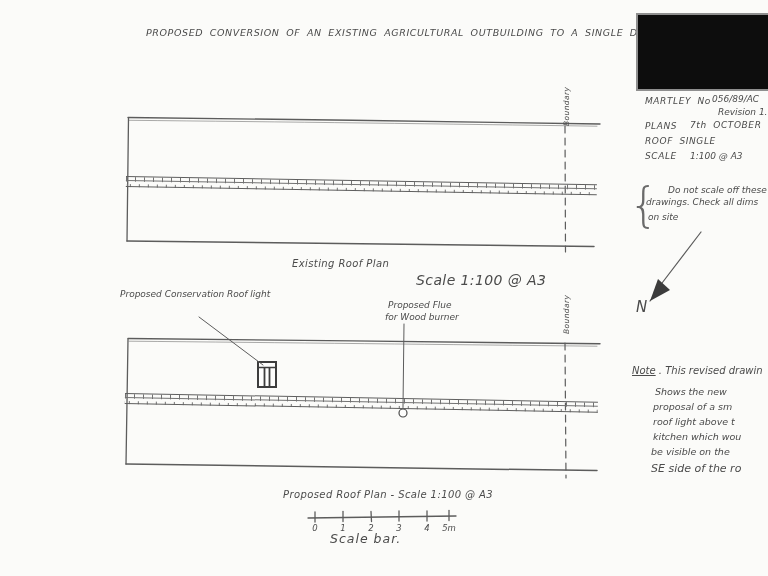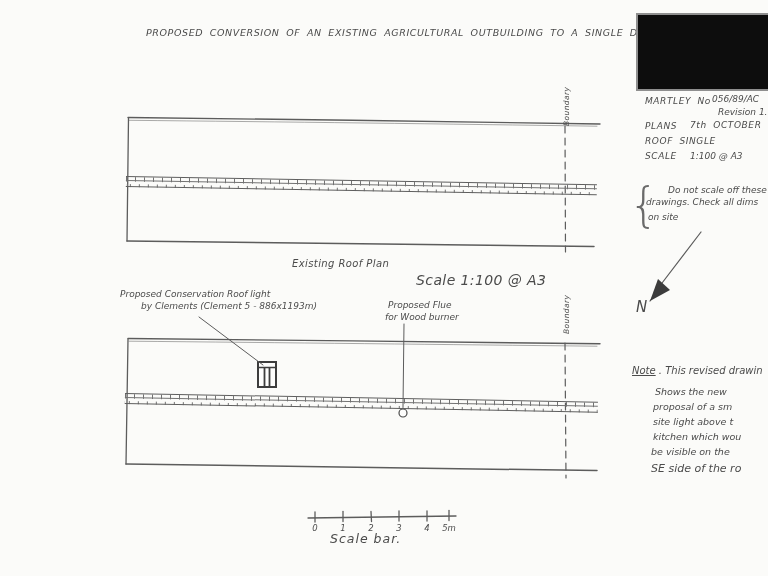--- a/index.html
+++ b/index.html
@@ -122,7 +122,6 @@
   <div class="hw txt" style="left:416px;top:272px;font-size:14px;letter-spacing:.4px;">Scale 1:100 @ A3</div>
 
   <div class="hw txt" style="left:120px;top:289px;font-size:9px;">Proposed Conservation Roof light</div>
-  <div class="hw txt" style="left:141px;top:301px;font-size:9px;">by Clements (Clement 5 - 886x1193m)</div>
   <div class="hw txt" style="left:388px;top:300px;font-size:9px;">Proposed Flue</div>
   <div class="hw txt" style="left:385px;top:312px;font-size:9px;">for Wood burner</div>
   <div class="hw boundary-label txt" style="left:546px;top:310px;">Boundary</div>

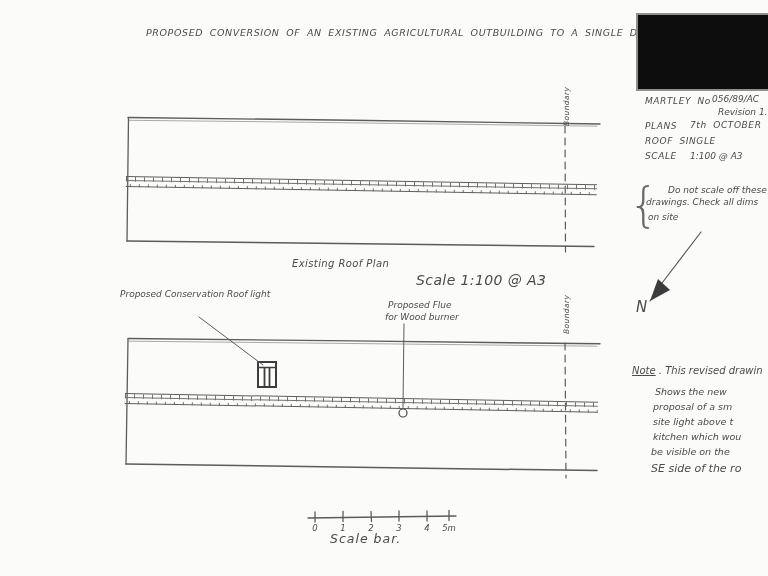--- a/index.html
+++ b/index.html
@@ -132,7 +132,7 @@
   </div>
   <div class="hw txt" style="left:655px;top:387px;font-size:9.5px;">Shows the new</div>
   <div class="hw txt" style="left:653px;top:402px;font-size:9.5px;">proposal of a sm</div>
-  <div class="hw txt" style="left:653px;top:417px;font-size:9.5px;">site light above t</div>
+  <div class="hw txt" style="left:653px;top:417px;font-size:9.5px;">roof light above t</div>
   <div class="hw txt" style="left:653px;top:432px;font-size:9.5px;">kitchen which wou</div>
   <div class="hw txt" style="left:651px;top:447px;font-size:9.5px;">be visible on the</div>
   <div class="hw txt" style="left:651px;top:463px;font-size:11px;">SE side of the ro</div>

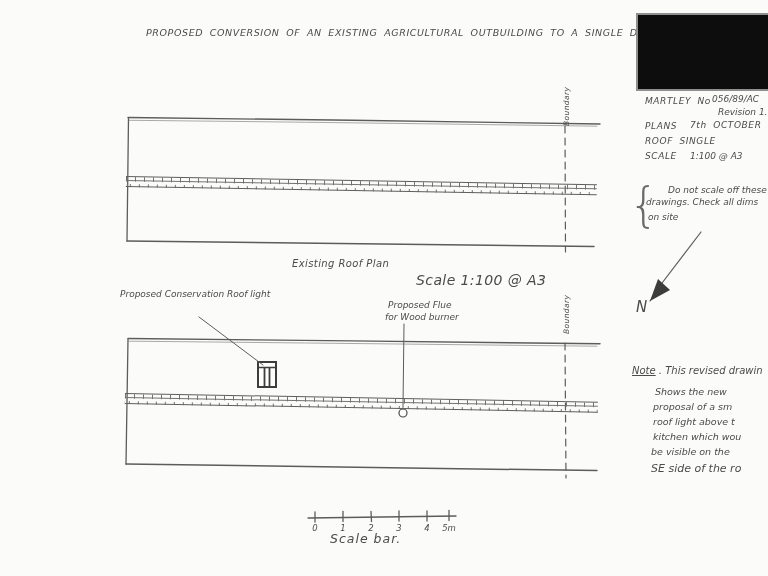--- a/index.html
+++ b/index.html
@@ -125,6 +125,7 @@
   <div class="hw txt" style="left:388px;top:300px;font-size:9px;">Proposed Flue</div>
   <div class="hw txt" style="left:385px;top:312px;font-size:9px;">for Wood burner</div>
   <div class="hw boundary-label txt" style="left:546px;top:310px;">Boundary</div>
+  <div class="hw txt" style="left:283px;top:489px;font-size:10px;letter-spacing:.4px;">Proposed Roof Plan - Scale 1:100 @ A3</div>
 
   <div class="hw txt" style="left:632px;top:365px;font-size:10px;">
     <span class="note-label">Note</span>

